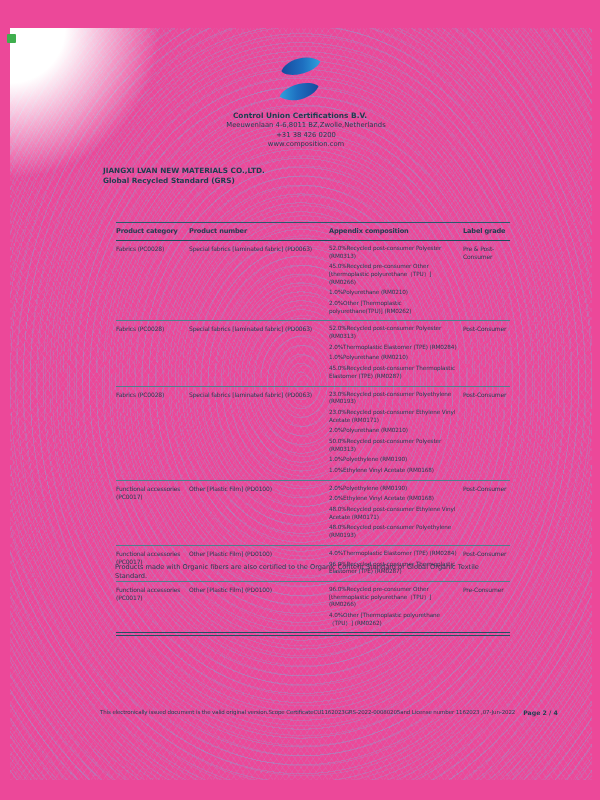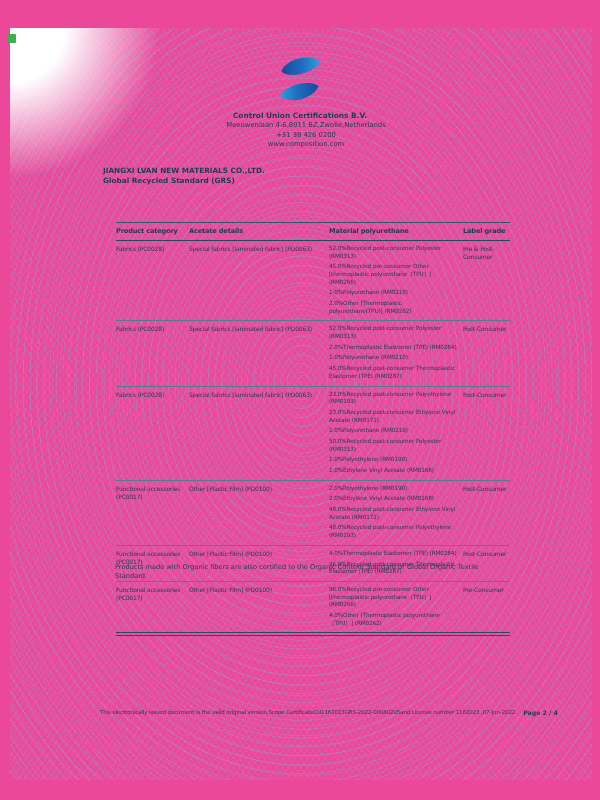--- a/index.html
+++ b/index.html
@@ -101,7 +101,7 @@
     <div class="t-toprule"></div>
     <div class="t-head">
       <div class="cell" style="font-size:6.6px">Product category</div>
-      <div class="cell" style="font-size:6.6px">Acetate details</div>
+      <div class="cell" style="font-size:6.6px">Product number</div>
       <div class="cell" style="font-size:6.6px">Material polyurethane</div>
       <div class="cell" style="font-size:6.6px;padding-right:4px">Label grade</div>
     </div>

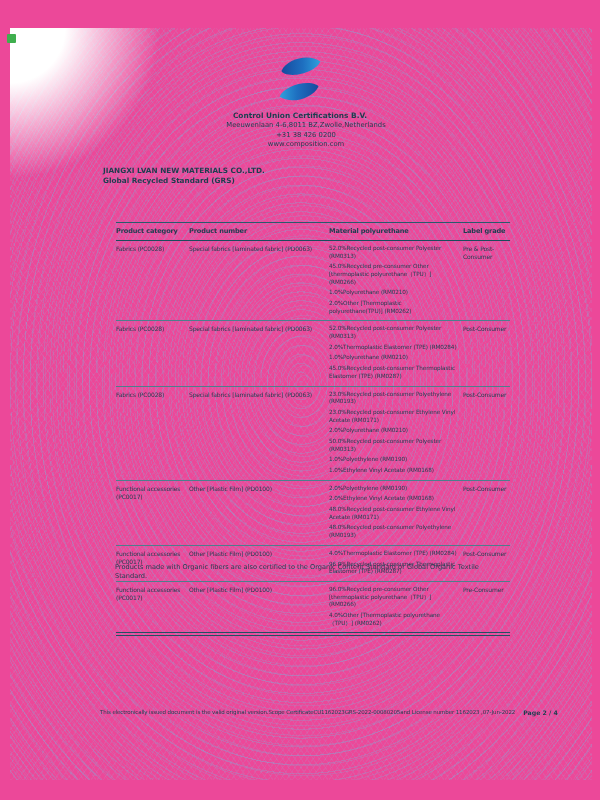--- a/index.html
+++ b/index.html
@@ -102,7 +102,7 @@
     <div class="t-head">
       <div class="cell" style="font-size:6.6px">Product category</div>
       <div class="cell" style="font-size:6.6px">Product number</div>
-      <div class="cell" style="font-size:6.6px">Material polyurethane</div>
+      <div class="cell" style="font-size:6.6px">Appendix composition</div>
       <div class="cell" style="font-size:6.6px;padding-right:4px">Label grade</div>
     </div>
     <div class="t-headrule"></div>

